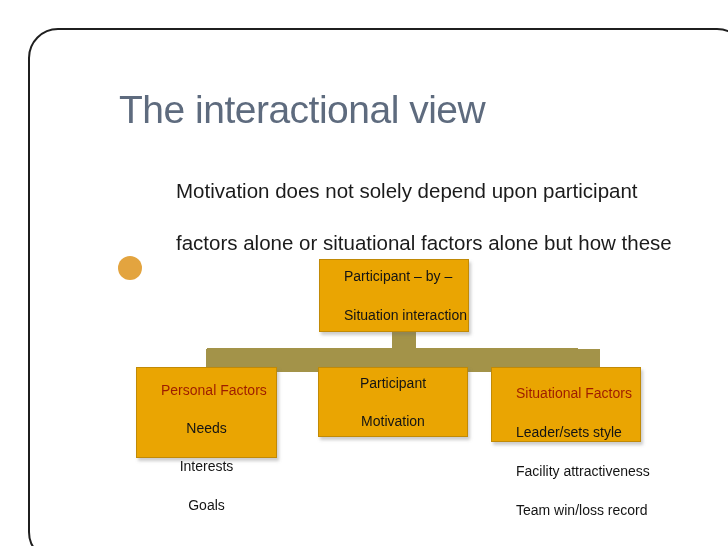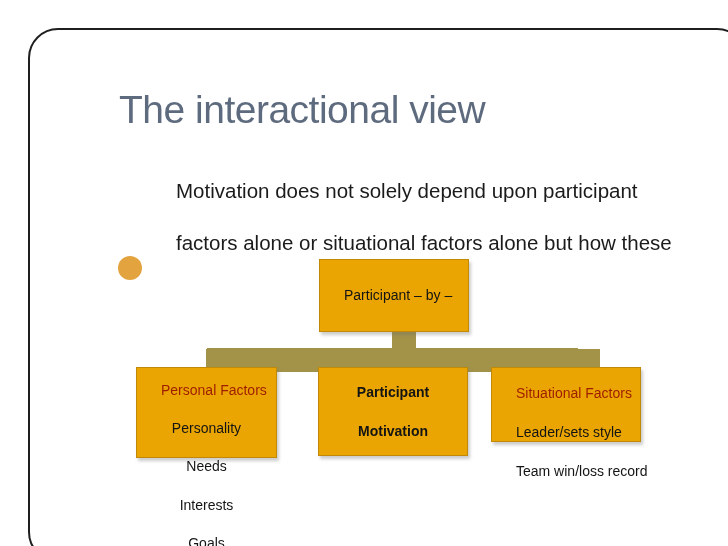--- a/index.html
+++ b/index.html
@@ -85,6 +85,7 @@
 
   <div class="obox box-top centered">
     <span class="line">Participant – by –</span>
+    <span class="line">Situation interaction</span>
   </div>
 
   <div class="obox box-personal">

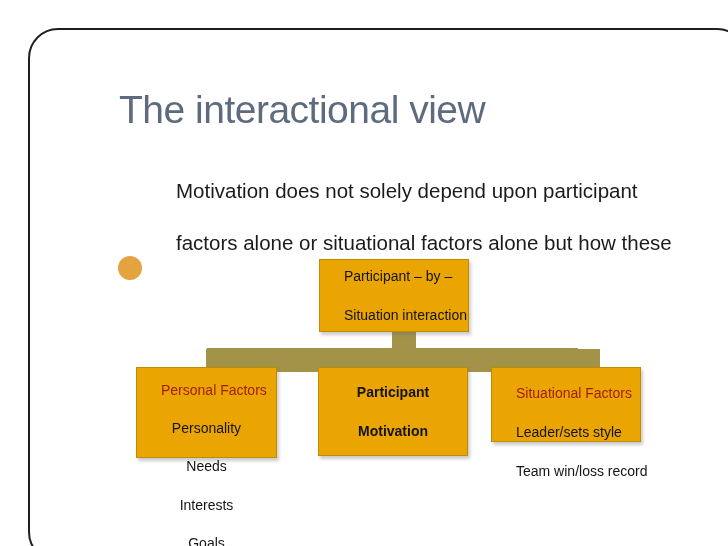--- a/index.html
+++ b/index.html
@@ -51,7 +51,7 @@
 
   .box-top{left:295px;top:235px;width:150px;height:73px;}
   .box-personal{left:112px;top:343px;width:141px;height:91px;padding-top:3px;line-height:14.2px;}
-  .box-motivation{left:294px;top:343px;width:150px;height:89px;font-weight:bold;}
+  .box-motivation{left:294px;top:343px;width:150px;height:70px;}
   .box-situational{left:467px;top:343px;width:150px;height:75px;padding-top:6px;line-height:15px;}
 
   .conn{position:absolute;background:var(--connector);}

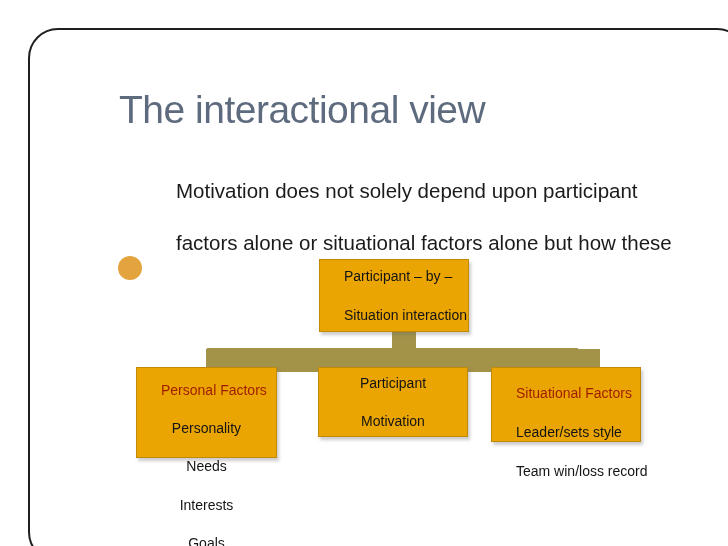--- a/index.html
+++ b/index.html
@@ -90,7 +90,6 @@
 
   <div class="obox box-personal">
     <span class="line red">Personal Factors</span>
-    <span class="line">Personality</span>
     <span class="line">Needs</span>
     <span class="line">Interests</span>
     <span class="line">Goals</span>

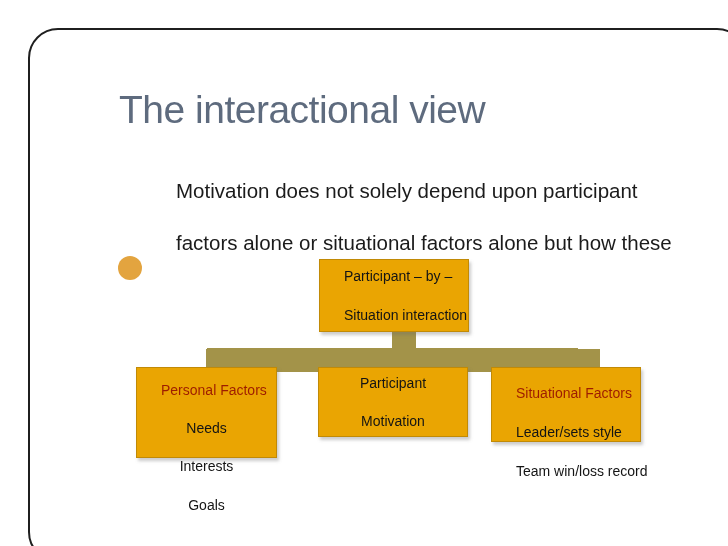--- a/index.html
+++ b/index.html
@@ -103,6 +103,7 @@
   <div class="obox box-situational">
     <span class="line red">Situational Factors</span>
     <span class="line">Leader/sets style</span>
+    <span class="line">Facility attractiveness</span>
     <span class="line">Team win/loss record</span>
   </div>
 </div>

